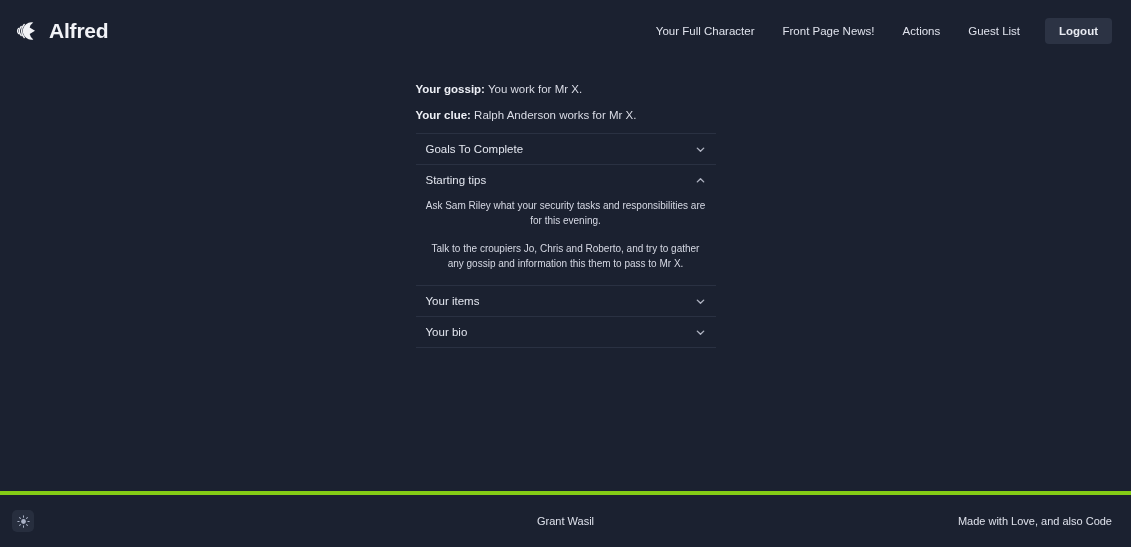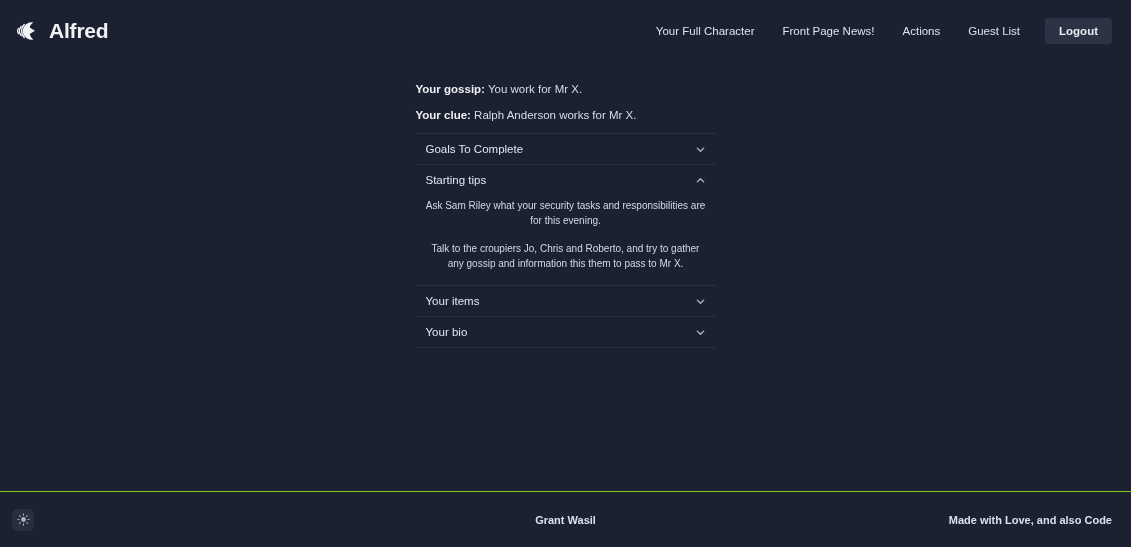--- a/index.html
+++ b/index.html
@@ -92,11 +92,10 @@
   
   .footer {
     flex:0 0 56px; height:56px;
-    border-top:1px solid #84cc16;
+    border-top:4px solid #84cc16;
     display:flex; align-items:center;
     position:relative;
     padding:0 19px 0 12px;
-    font-weight:bold;
   }
   .theme-btn {
     width:22px; height:22px;

